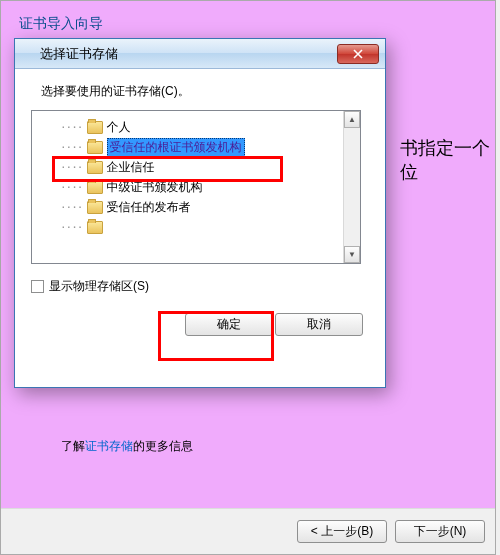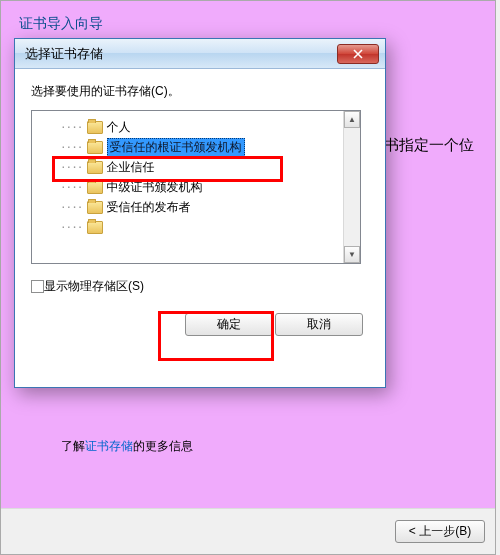--- a/index.html
+++ b/index.html
@@ -82,7 +82,7 @@
     border-bottom: 1px solid #9cb9d9;
     display: flex;
     align-items: center;
-    padding: 0 6px 0 10px;
+    padding: 0 6px 0 25px;
     font-size: 13px;
     color: #000;
   }

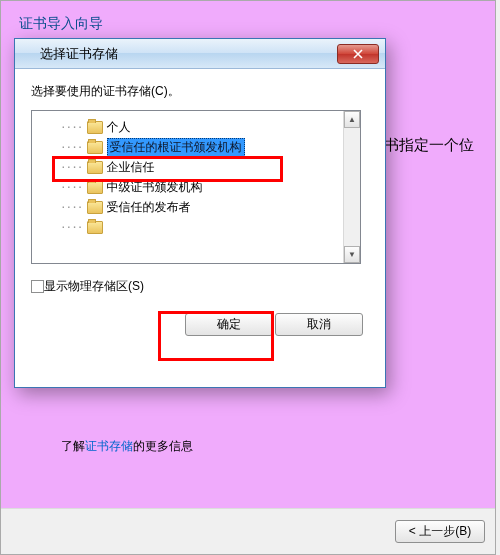--- a/index.html
+++ b/index.html
@@ -99,7 +99,7 @@
   .modal-body {
     padding: 14px 16px 10px 16px;
   }
-  .instruction { margin-bottom: 10px; }
+  .instruction { margin-bottom: 10px; margin-left: 10px; }
   .tree-wrap {
     border: 1px solid #828790;
     background: #fff;

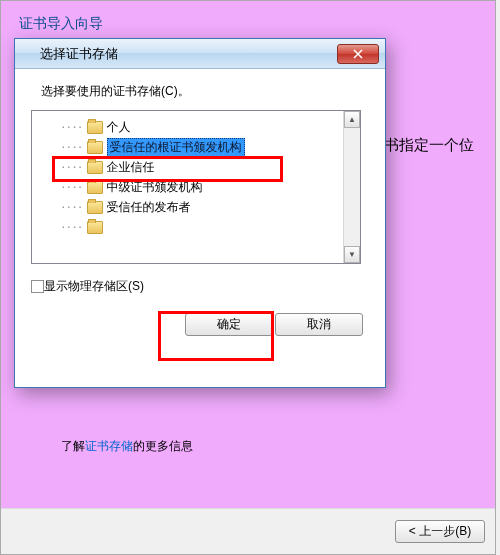--- a/index.html
+++ b/index.html
@@ -146,7 +146,7 @@
   }
   .tree-item.selected .label {
     background: #3399ff;
-    color: #0f172a;
+    color: #4c1d95;
     border: 1px dotted #003a7a;
     padding: 0 2px;
   }

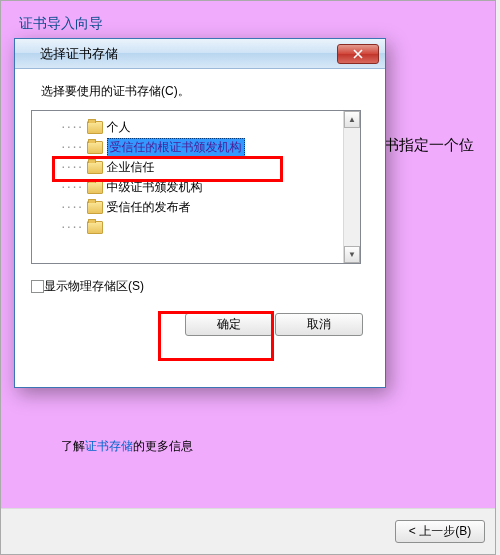--- a/index.html
+++ b/index.html
@@ -27,9 +27,9 @@
   }
   .back-msg {
     position: absolute;
-    left: 383px;
+    left: 399px;
     top: 135px;
-    font-size: 15px;
+    font-size: 18px;
     color: #000;
   }
   .back-info {

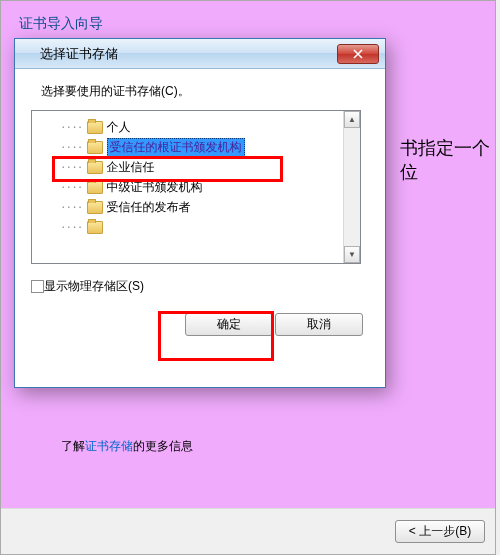--- a/index.html
+++ b/index.html
@@ -170,6 +170,7 @@
     margin-top: 14px;
     display: flex;
     align-items: center;
+    gap: 5px;
   }
   .cb {
     width: 13px; height: 13px;

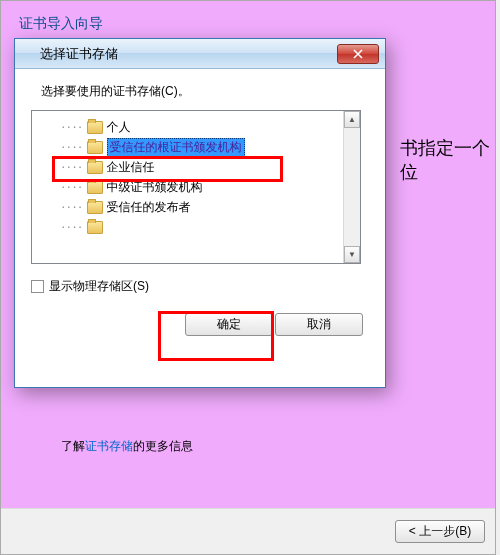--- a/index.html
+++ b/index.html
@@ -211,6 +211,7 @@
   </div>
   <div class="back-buttons">
     <button class="win-btn">&lt; 上一步(B)</button>
+    <button class="win-btn">下一步(N)</button>
   </div>
 </div>
 

